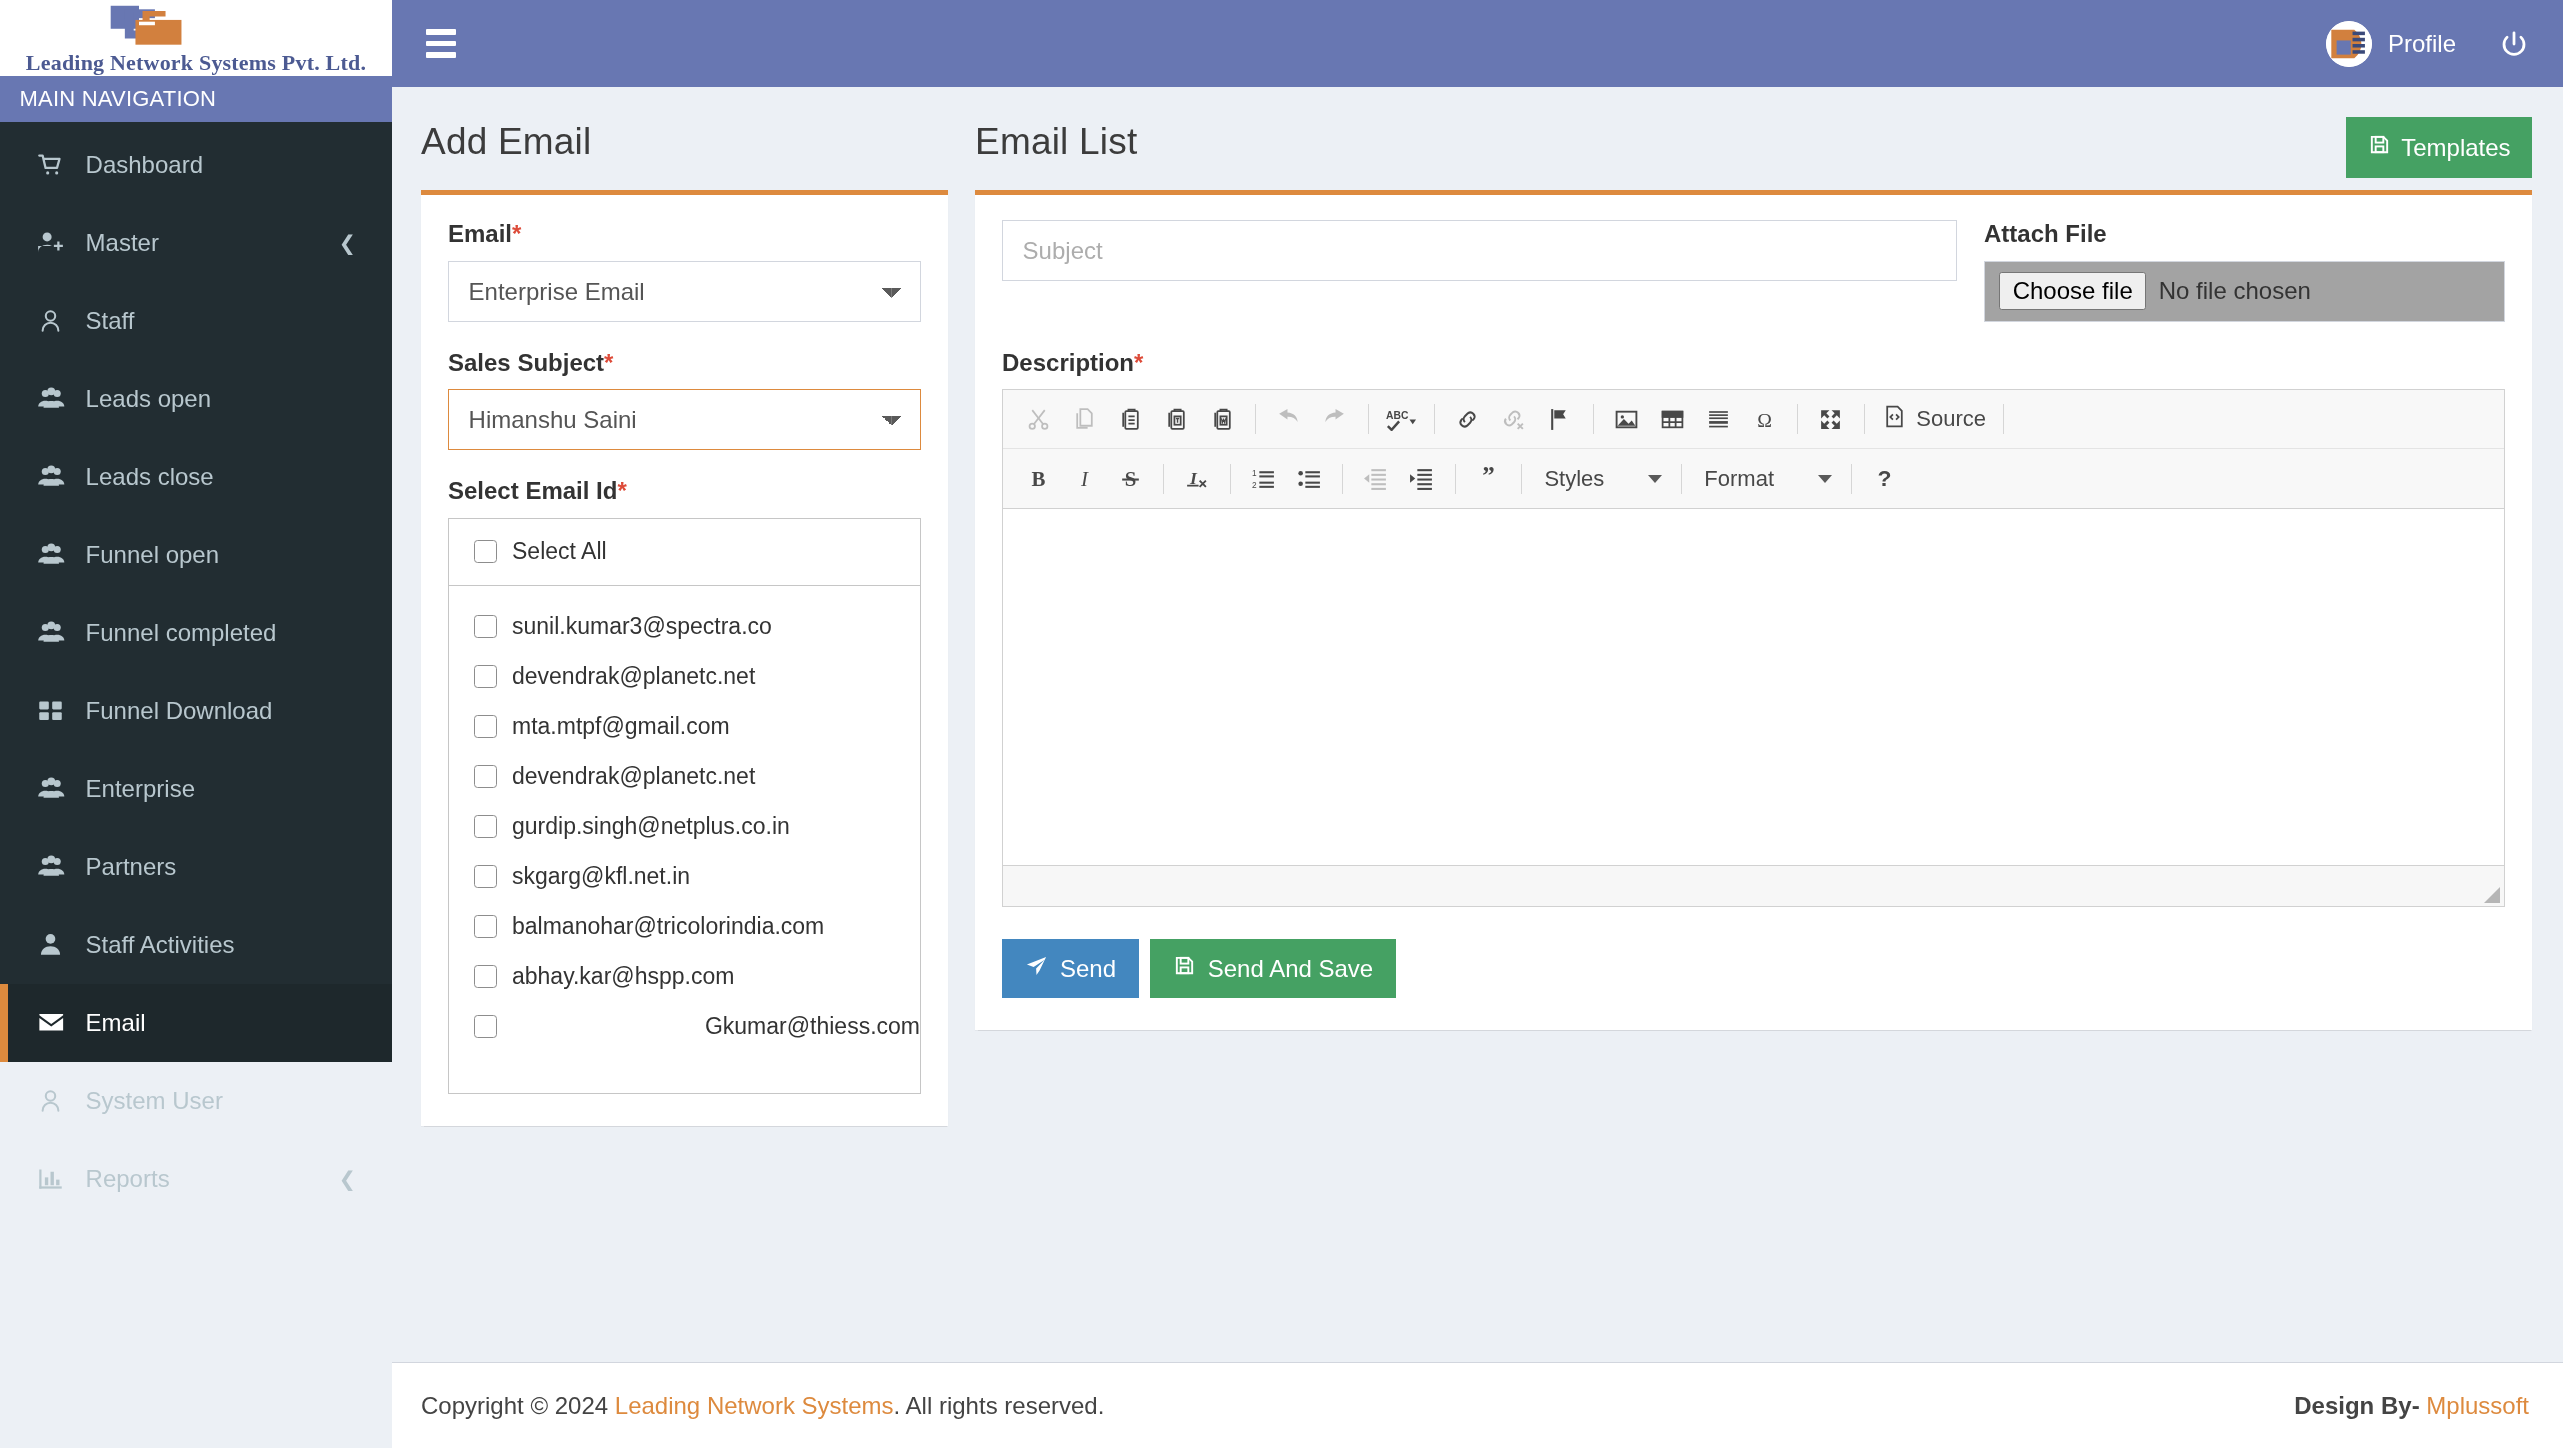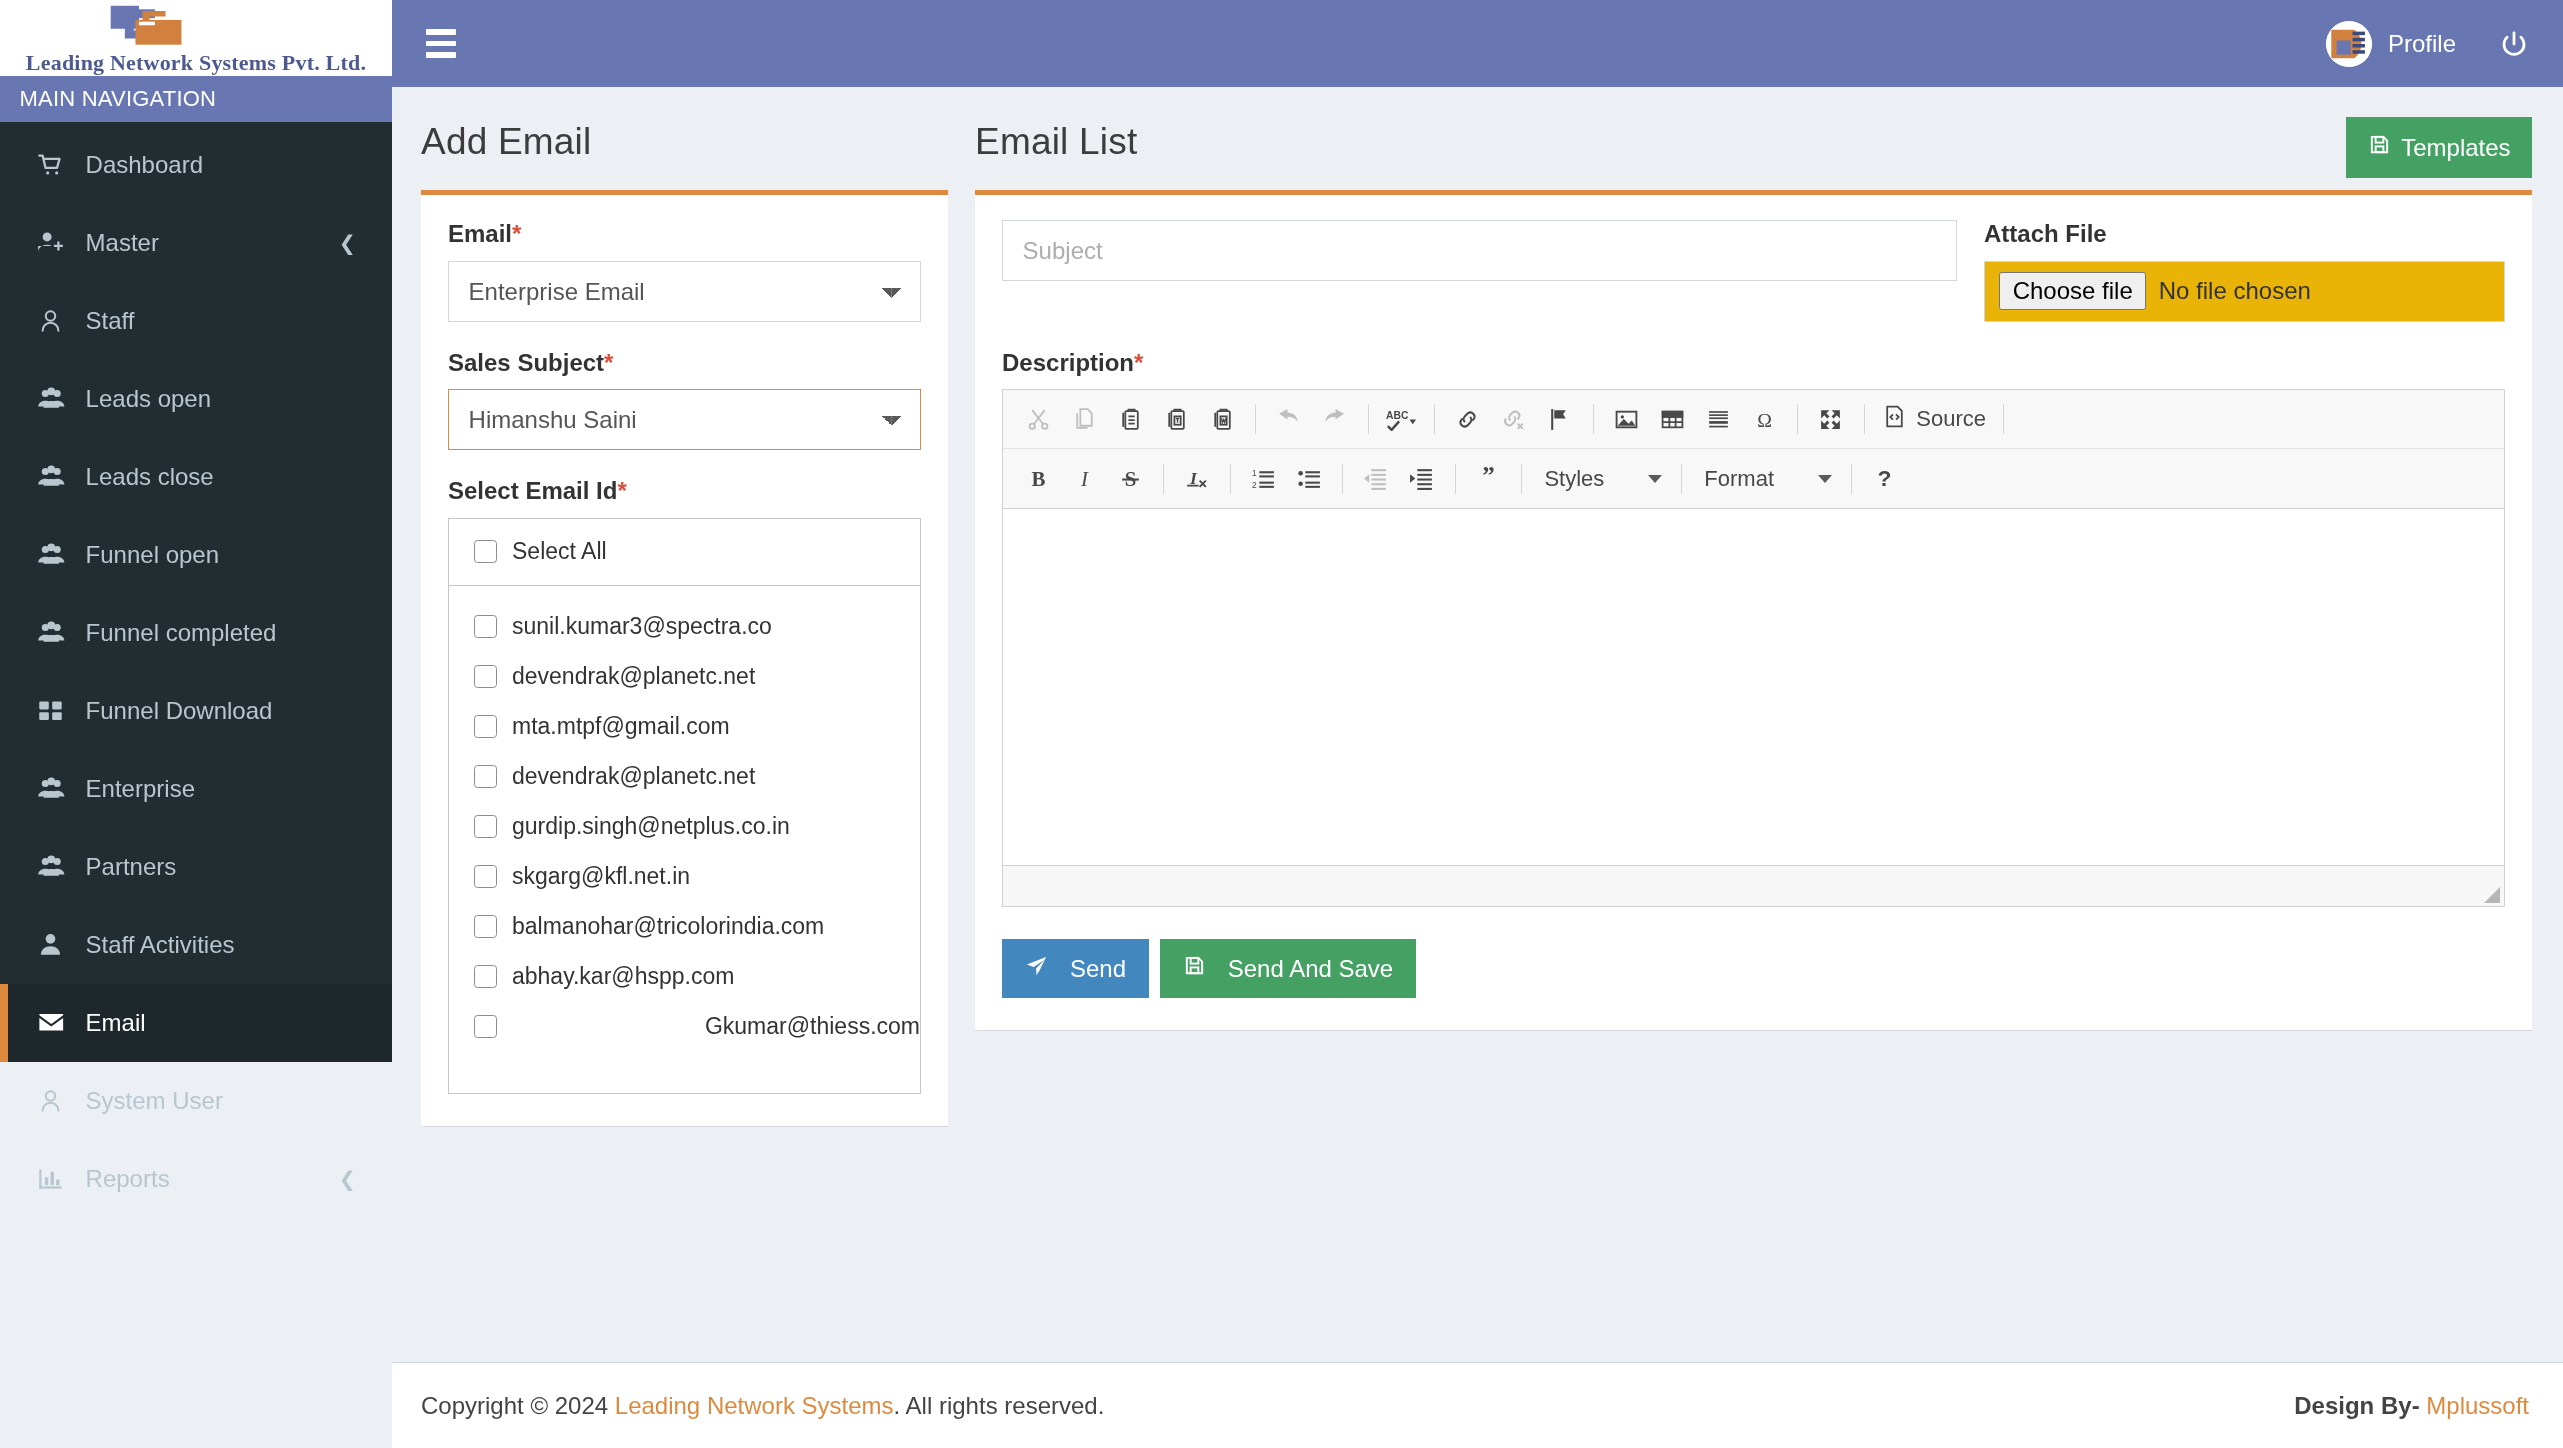--- a/index.html
+++ b/index.html
@@ -166,7 +166,7 @@
   .attach-col { width: 521px; flex: 0 0 521px; }
 
   .file-input-wrap {
-    border: 0.9px solid #d2d6de; background: #eab308;
+    border: 0.9px solid #d2d6de; background: #a3a3a3;
     height: 61px; display: flex; align-items: center;
     padding: 0 14.2px;
   }

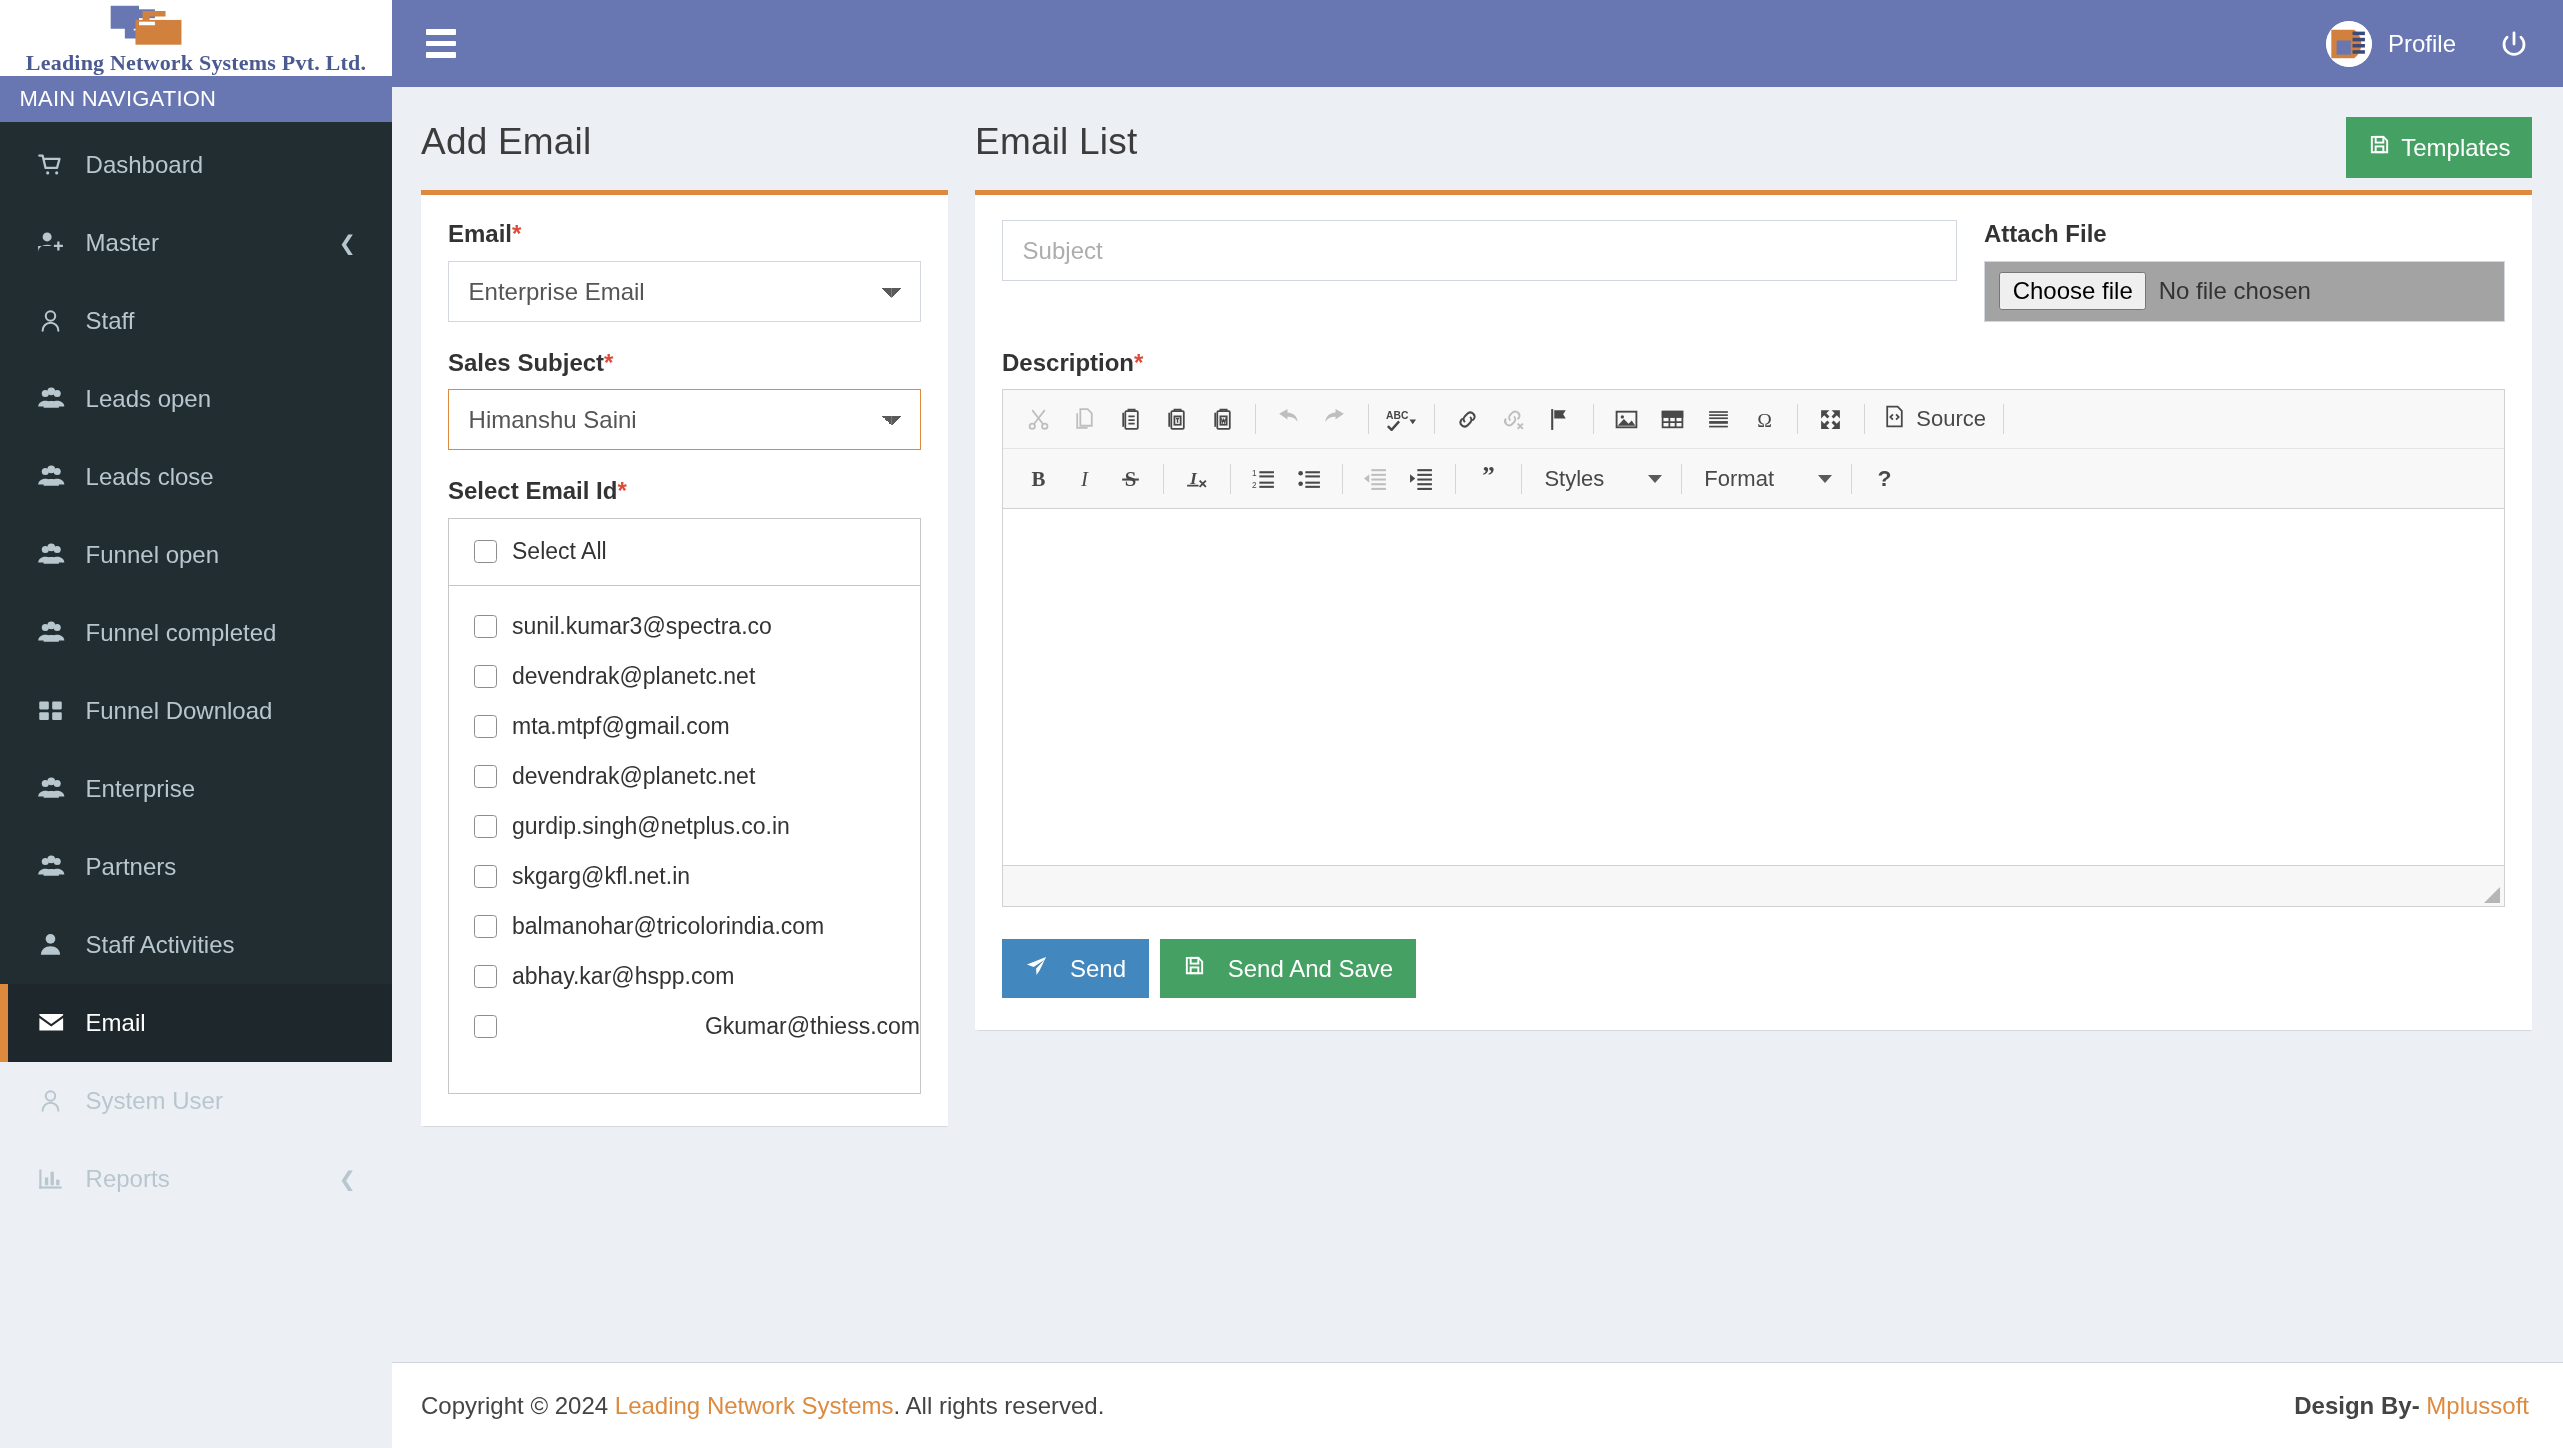--- a/index.html
+++ b/index.html
@@ -229,7 +229,7 @@
   .btn-row { display: flex; gap: 10.7px; margin-top: 32px; }
   .btn {
     border: none; color: #fff; font-size: 24px;
-    padding: 15px 23px; display: inline-flex; align-items: center; gap: 22px;
+    padding: 15px 23px; display: inline-flex; align-items: center; gap: 12px;
     cursor: pointer; font-family: "Liberation Sans", sans-serif;
   }
   .btn-send { background: #4387bf; }

